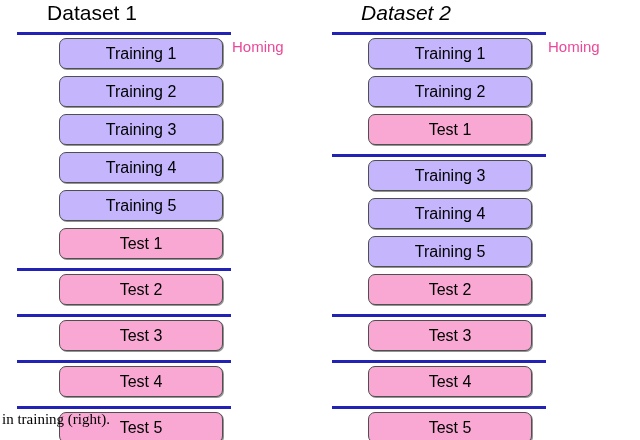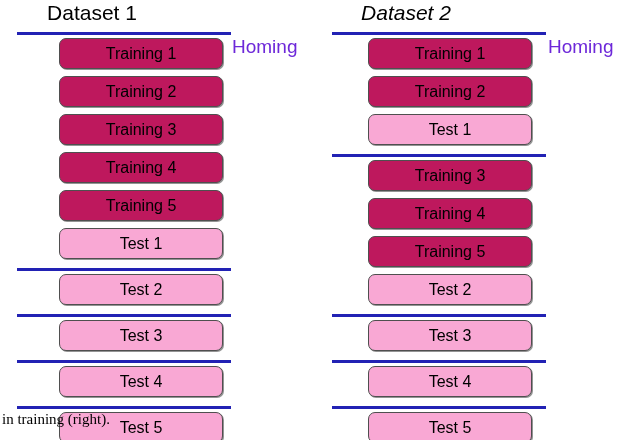--- a/index.html
+++ b/index.html
@@ -88,7 +88,7 @@
   .panel.left  .box { left: 59px; width: 164px; }
   .panel.right .box { left: 48px; width: 164px; }
 
-  .box.training { background: #be185d; }
+  .box.training { background: #c4b5fd; }
   .box.test     { background: #f9a8d4; }
 
   .caption {

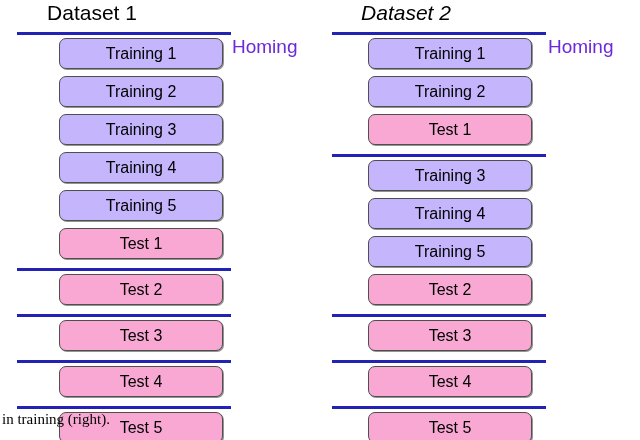--- a/index.html
+++ b/index.html
@@ -46,9 +46,9 @@
   .homing-label {
     position: absolute;
     font-family: "Liberation Sans", sans-serif;
-    font-size: 19px;
+    font-size: 15px;
     line-height: 17px;
-    color: #6d28d9;
+    color: #ec4899;
     white-space: nowrap;
   }
   .panel.left  .homing-label { left: 232px; top: 38px; }

